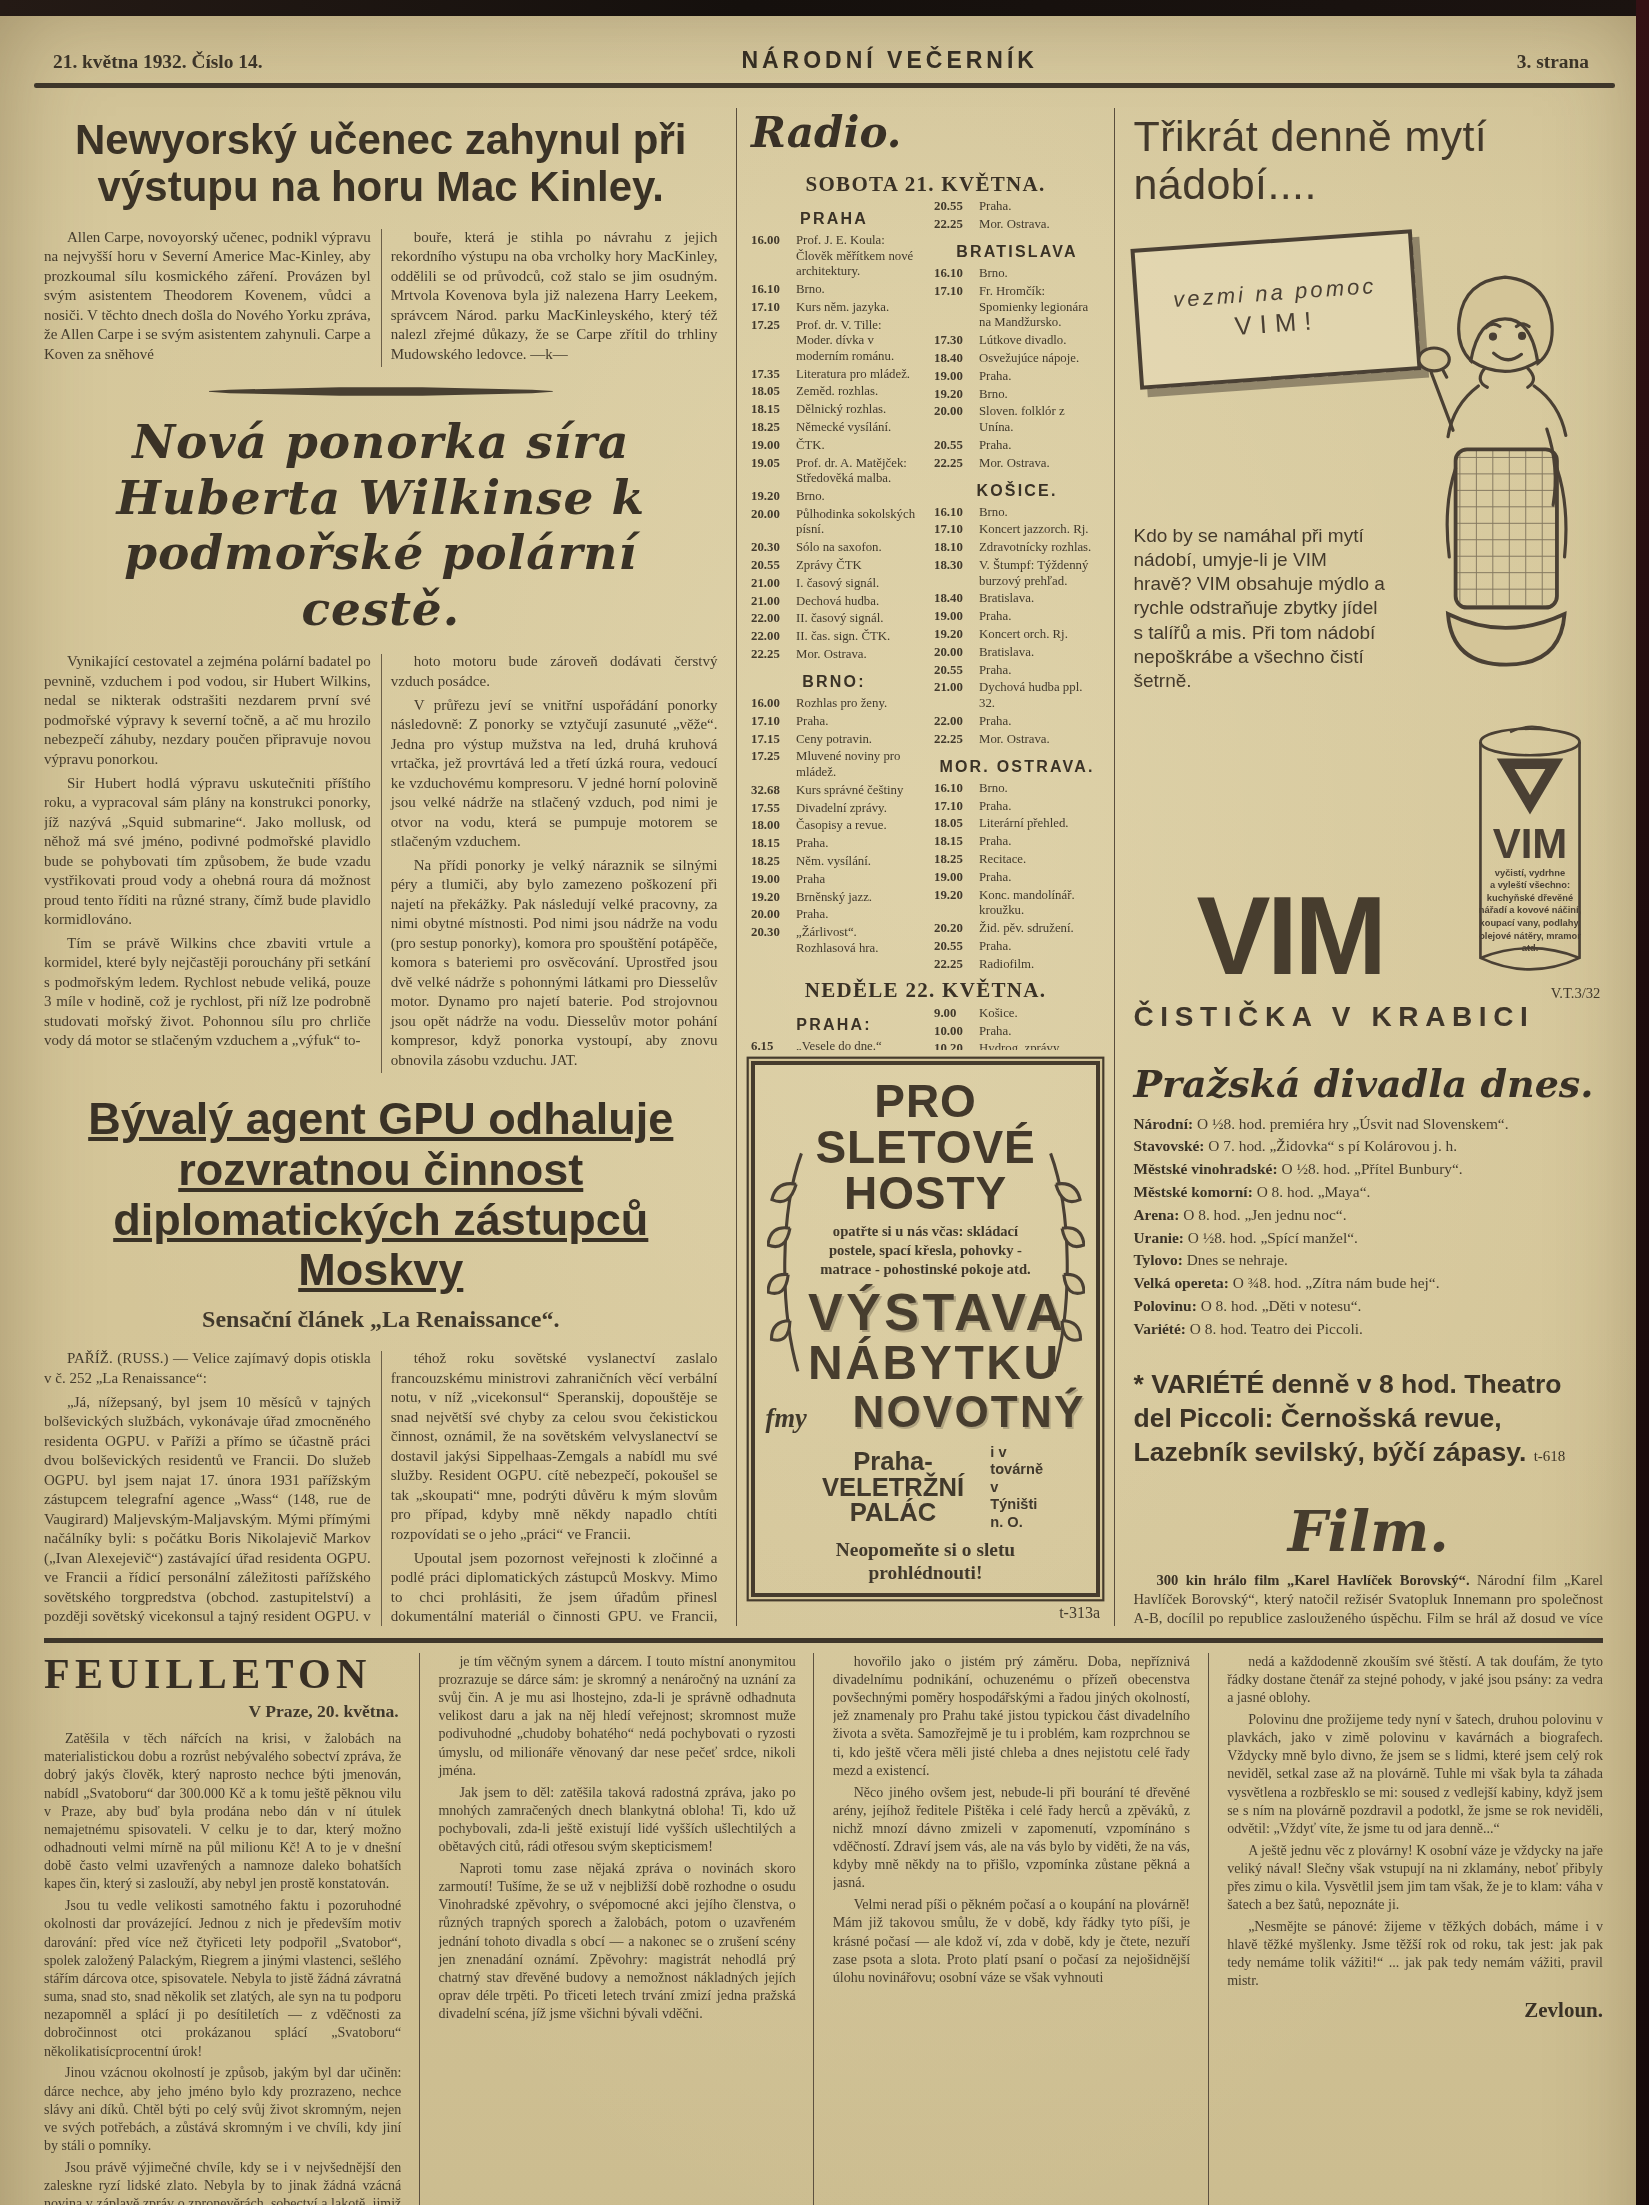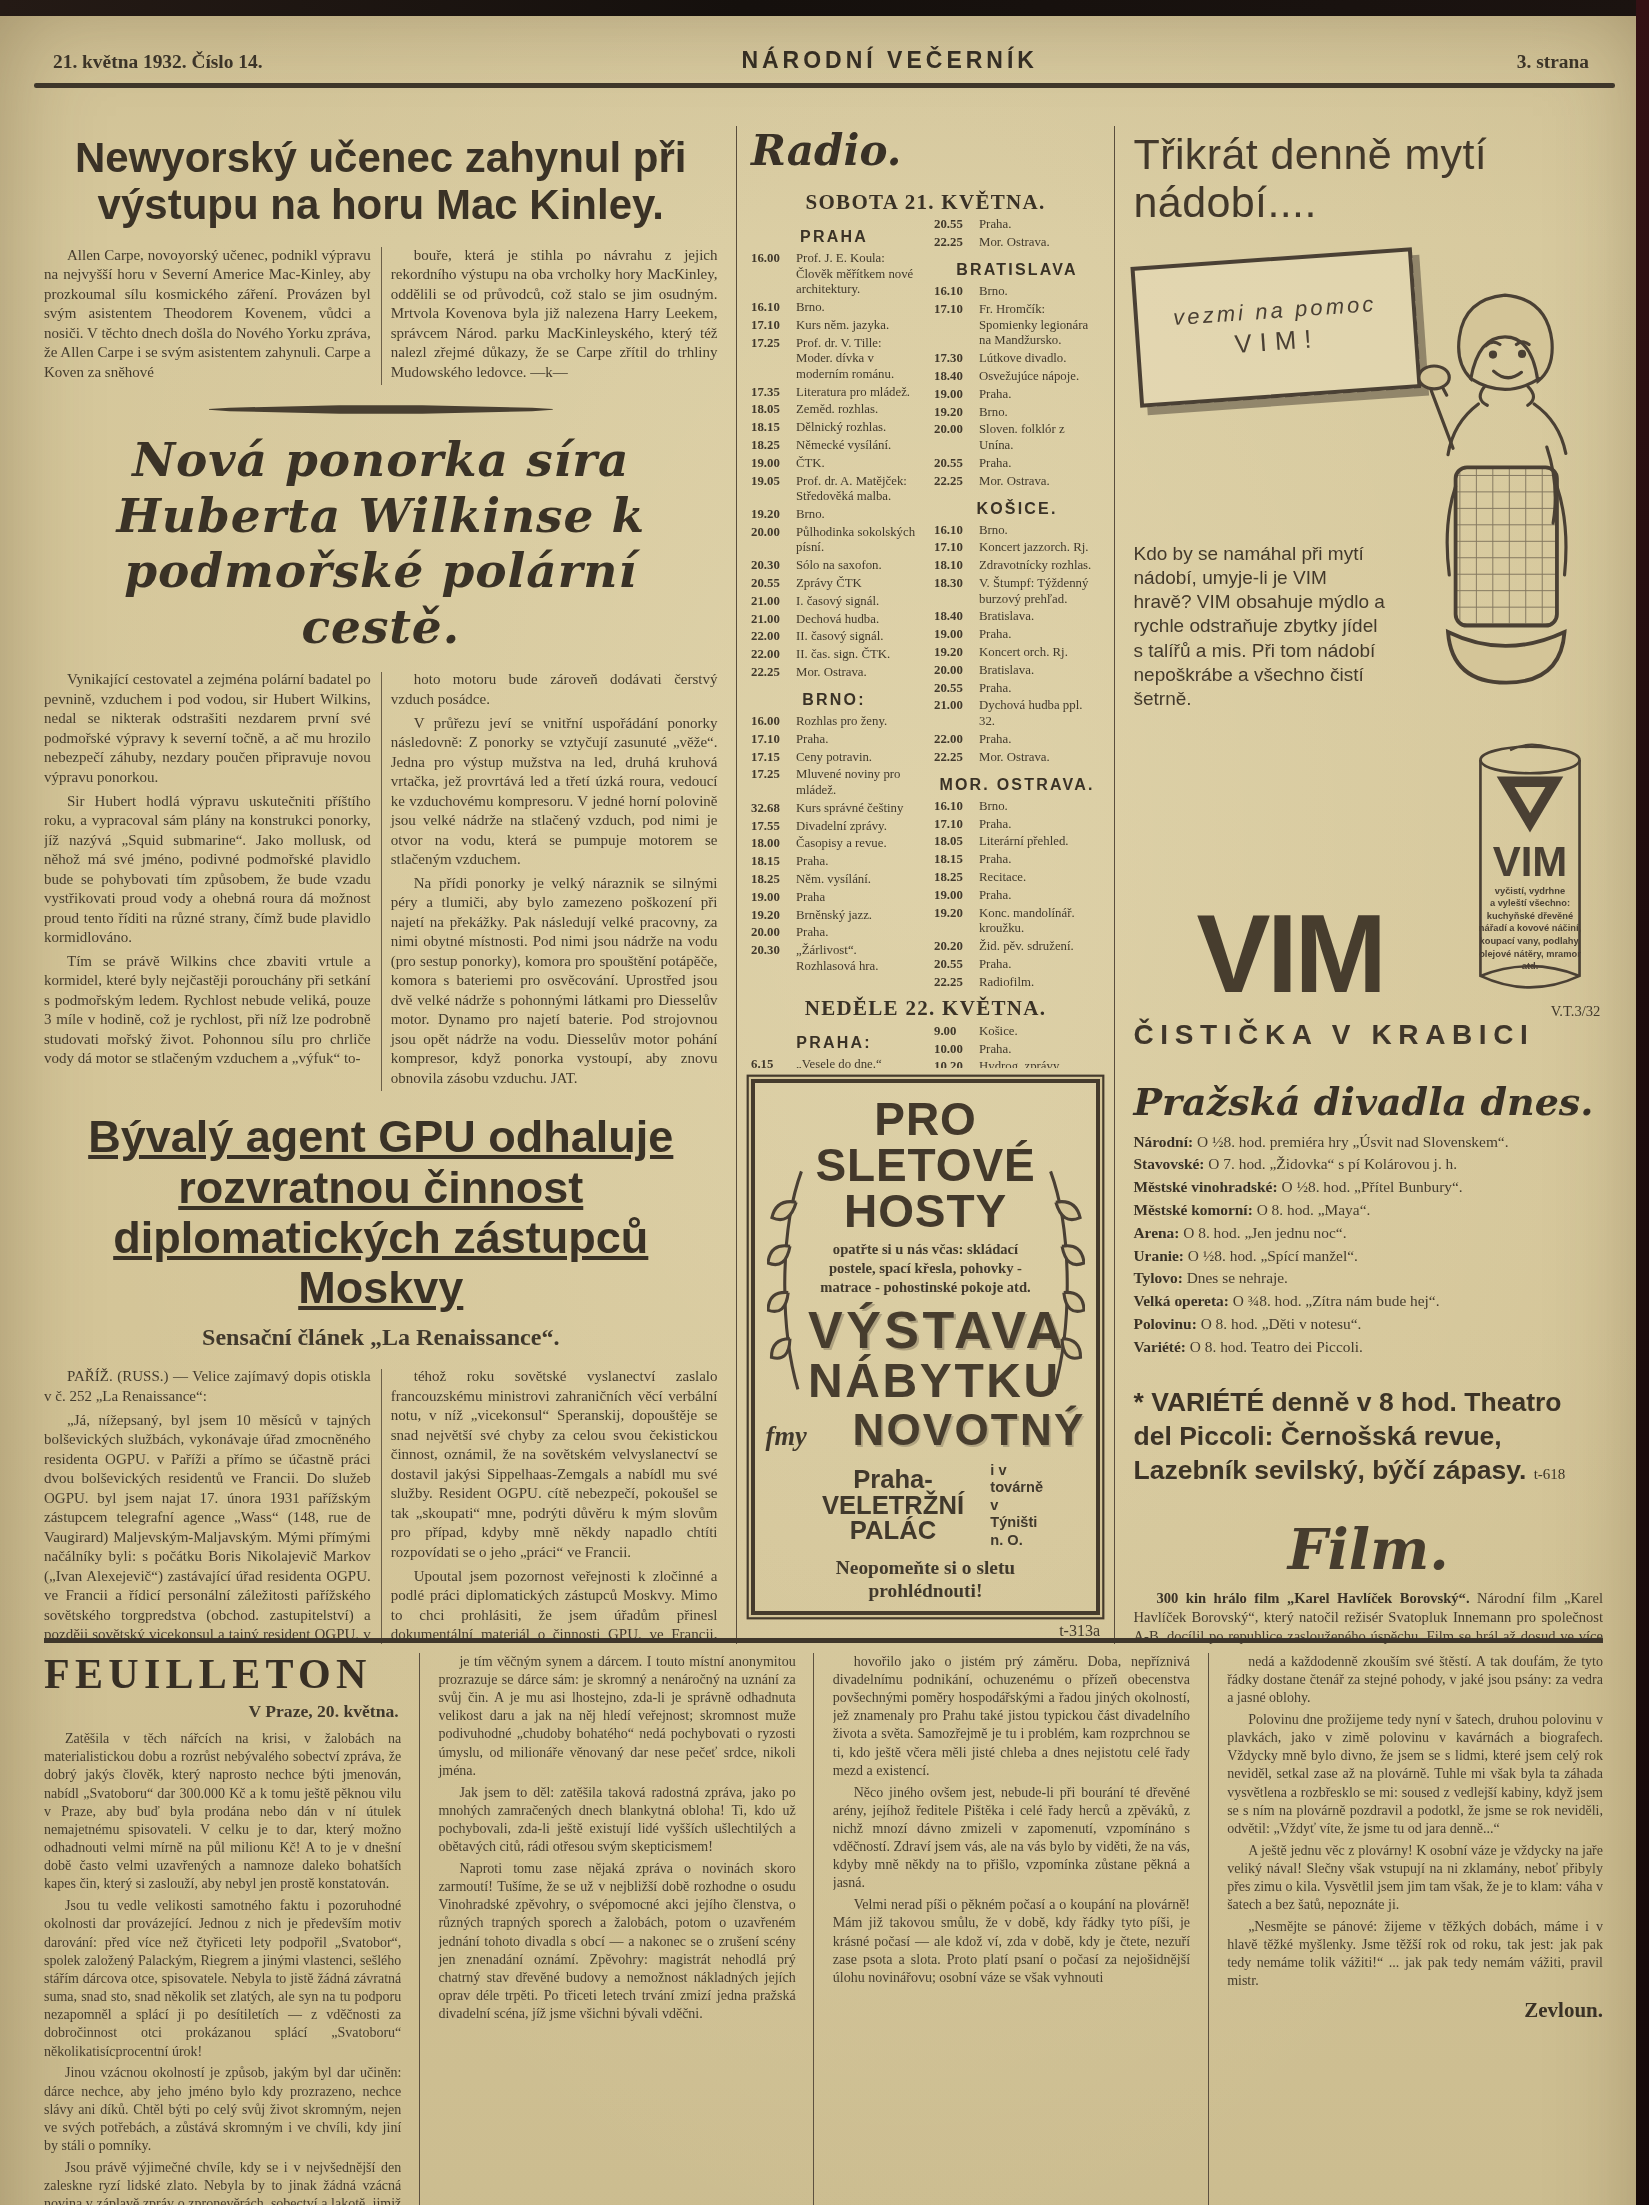--- a/index.html
+++ b/index.html
@@ -19,7 +19,7 @@
   .m-title{font:700 23px/1 "Liberation Sans",sans-serif;letter-spacing:4px;color:#352e23;}
   .masthead-rule{position:absolute;top:83px;left:34px;right:34px;height:4.9px;background:#3e362a;border-radius:2.2px;}
 
-  .cols{position:absolute;top:126px;left:44px;right:46px;height:1518px;display:grid;grid-template-columns:692px 379px 1fr;}
+  .cols{position:absolute;top:108px;left:44px;right:46px;height:1518px;display:grid;grid-template-columns:692px 379px 1fr;}
   .col-left{padding-right:18.5px;overflow:hidden;}
   .col-mid{border-left:1.3px solid #5a4e3d;border-right:1.3px solid #5a4e3d;padding:0 14px;display:flex;flex-direction:column;overflow:hidden;}
   .col-right{padding-left:18.5px;overflow:hidden;display:flex;flex-direction:column;}

